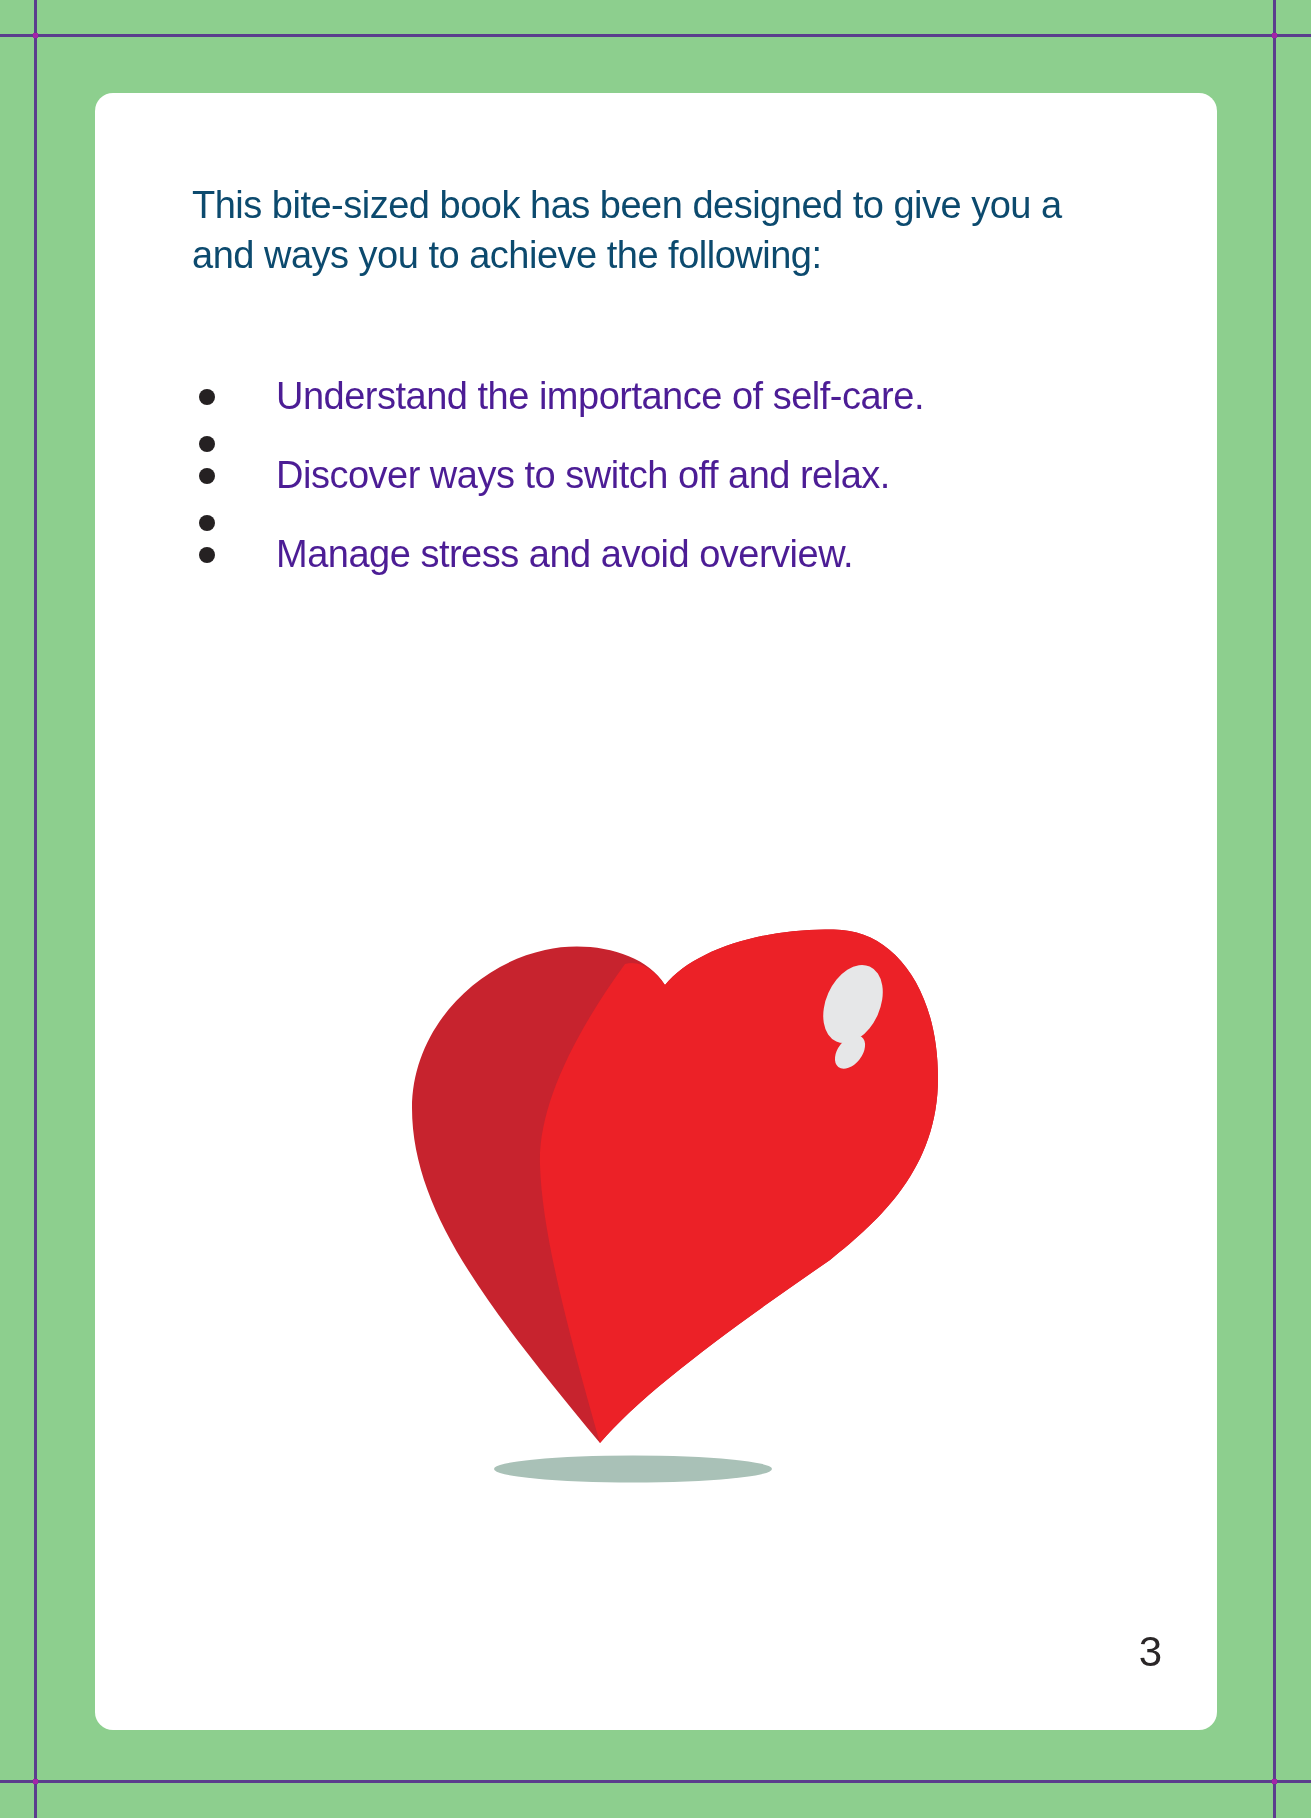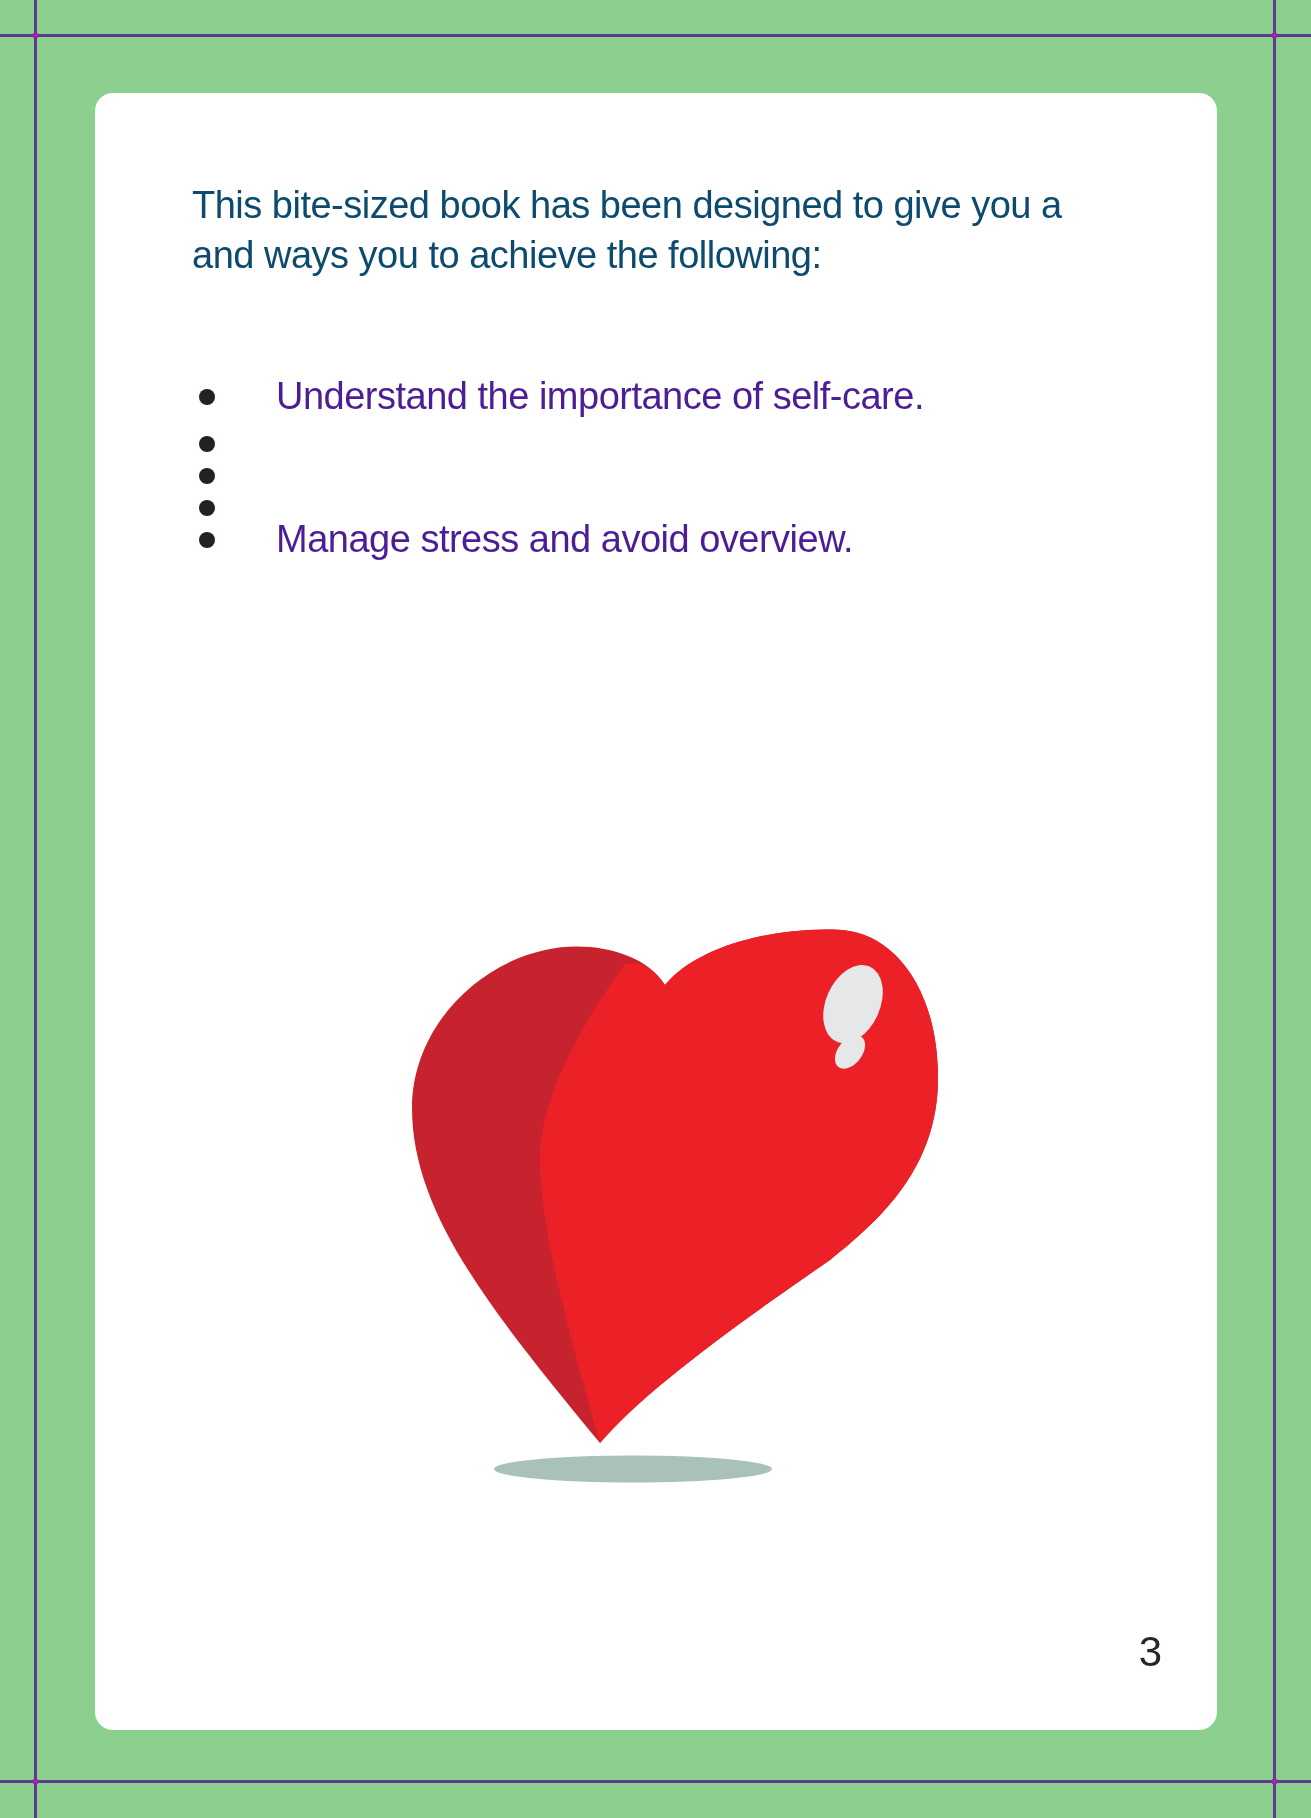--- a/index.html
+++ b/index.html
@@ -67,6 +67,7 @@
     </li>
     <li class="bullet-item">
       <span class="dot"></span>
+      <span>Discover ways to switch off and relax.</span>
     </li>
     <li class="bullet-item">
       <span class="dot"></span>

